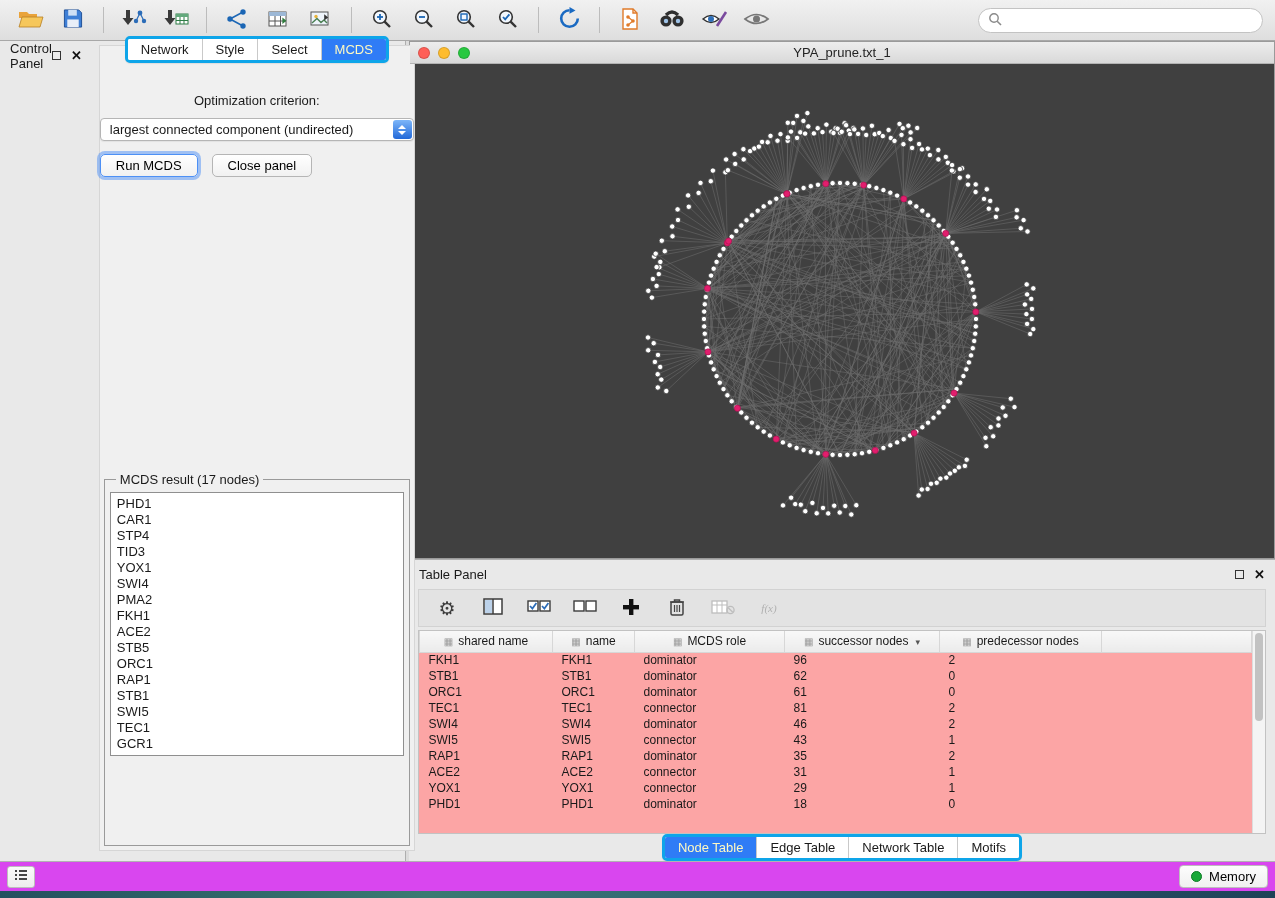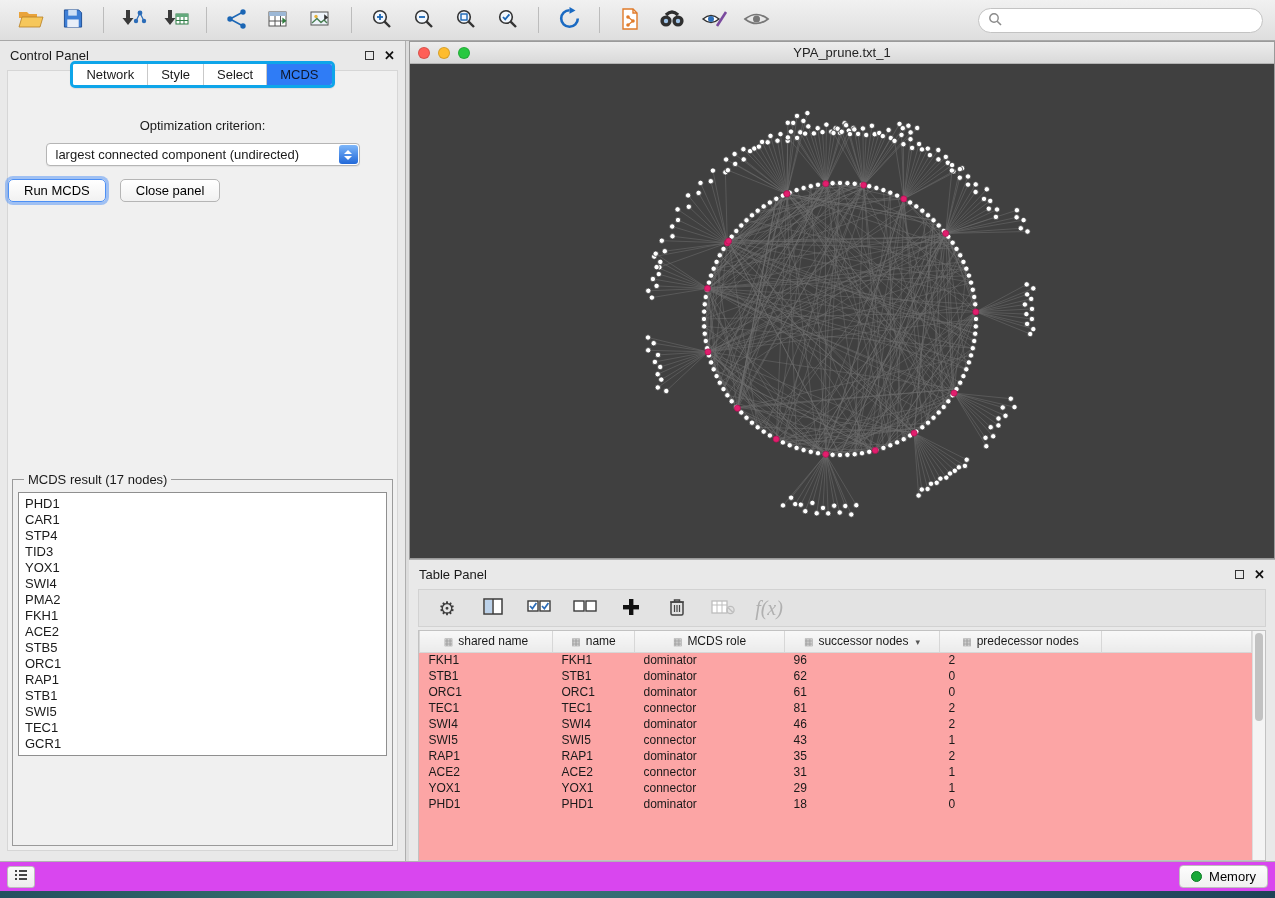--- a/index.html
+++ b/index.html
@@ -19,7 +19,7 @@
   .main { flex: 1; display: flex; min-height: 0; }
 
   
-  .control-panel { width: 406px; flex: 0 0 406px; background: #e9e9e9; border-right: 1px solid #aeaeae; display: flex; flex-direction: column; padding-top: 2px; }
+  .control-panel { width: 406px; flex: 0 0 406px; background: #e9e9e9; border-right: 1px solid #aeaeae; display: flex; flex-direction: row; padding-top: 2px; }
   .panel-hdr { height: 25px; display: flex; align-items: center; padding: 0 10px; font-size: 13px; }
   .panel-hdr-controls { margin-left: auto; display: flex; align-items: center; gap: 10px; }
   .float-icon { width: 9px; height: 9px; border: 1.5px solid #333; display: inline-block; }

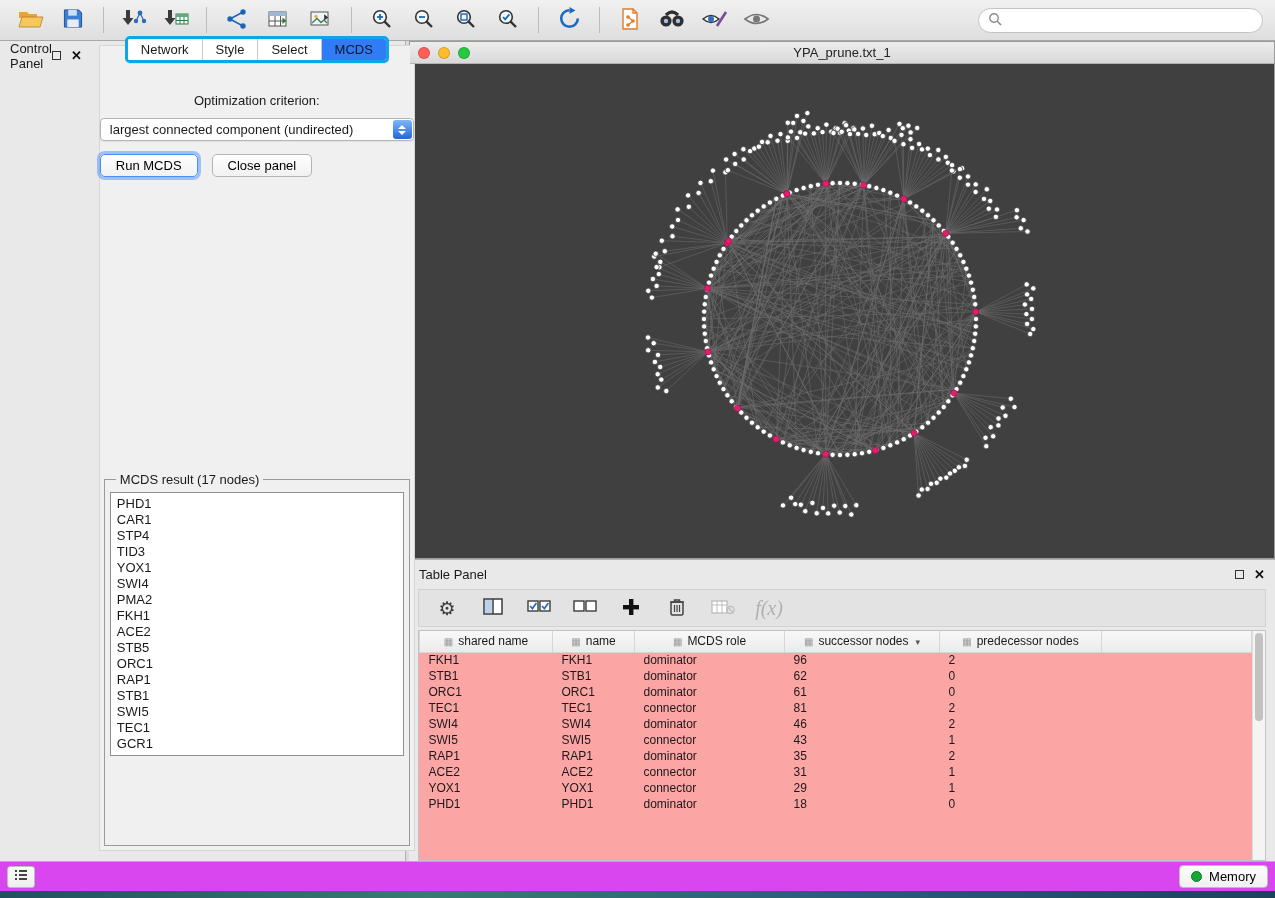--- a/index.html
+++ b/index.html
@@ -29,7 +29,7 @@
   .seg { display: flex; border: 3px solid #0ea5e9; border-radius: 5px; overflow: hidden; background: #ffffff; box-shadow: 0 1px 1px rgba(0,0,0,0.08); }
   .seg-item { padding: 3px 13px; font-size: 13px; border-right: 1px solid #c9c9c9; background: #ffffff; cursor: default; }
   .seg-item:last-child { border-right: none; }
-  .seg-item.active { background: #2f7cf6; color: #0f172a; }
+  .seg-item.active { background: #2f7cf6; color: #fef9c3; }
   .opt-label { text-align: center; margin-top: 30px; font-size: 13px; }
   .dd-row { display: flex; justify-content: center; margin-top: 10px; }
   .dropdown { width: 314px; height: 23px; background: #ffffff; border: 1px solid #b5b5b5; border-radius: 4px; display: flex; align-items: center; padding-left: 9px; font-size: 13px; position: relative; box-shadow: 0 1px 1px rgba(0,0,0,0.06); }

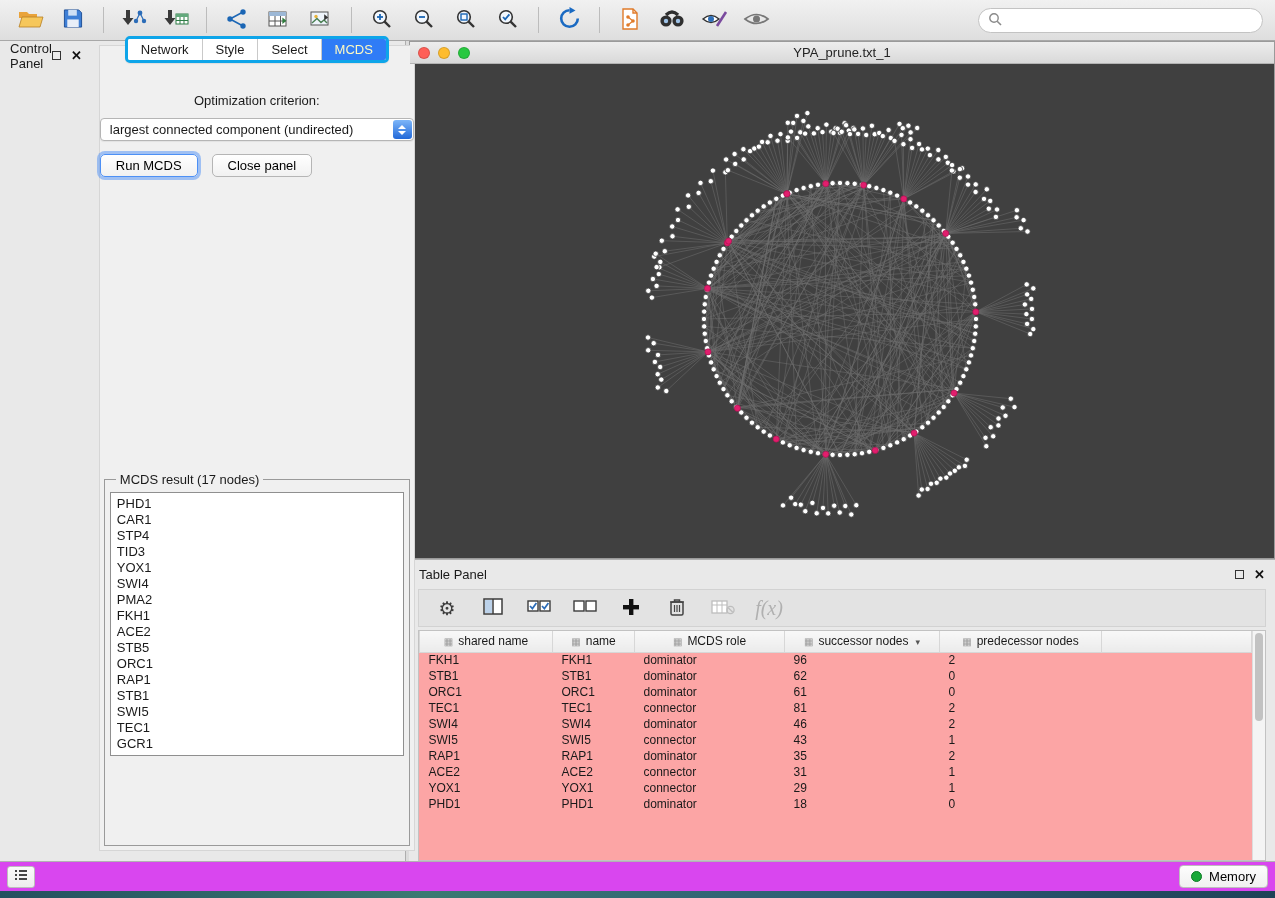--- a/index.html
+++ b/index.html
@@ -62,7 +62,7 @@
   .tp-toolbar { height: 38px; flex: 0 0 38px; margin: 2px 9px 0 9px; background: #e3e3e3; border: 1px solid #d2d2d2; display: flex; align-items: center; gap: 22px; padding: 0 16px; }
   .tt-btn { display: flex; align-items: center; justify-content: center; width: 24px; height: 26px; cursor: default; }
   .gear-glyph { font-size: 19px; color: #3c3c3c; line-height: 1; }
-  .fx { font-family: "Liberation Serif", serif; font-style: italic; font-size: 20px; color: #b0b0b0; }
+  .fx { font-family: "Liberation Serif", serif; font-style: italic; font-size: 11px; color: #b0b0b0; }
   .table-wrap { flex: 1; margin: 3px 9px 0 9px; background: #fca5a5; border: 1px solid #c2c2c2; position: relative; overflow: hidden; }
   table.node-table { border-collapse: collapse; width: calc(100% - 13px); table-layout: fixed; }
   table.node-table th { background: linear-gradient(#f8f8f8,#ebebeb); border: 1px solid #d7d7d7; border-top: none; font-weight: normal; font-size: 12px; height: 21px; text-align: center; white-space: nowrap; overflow: hidden; }

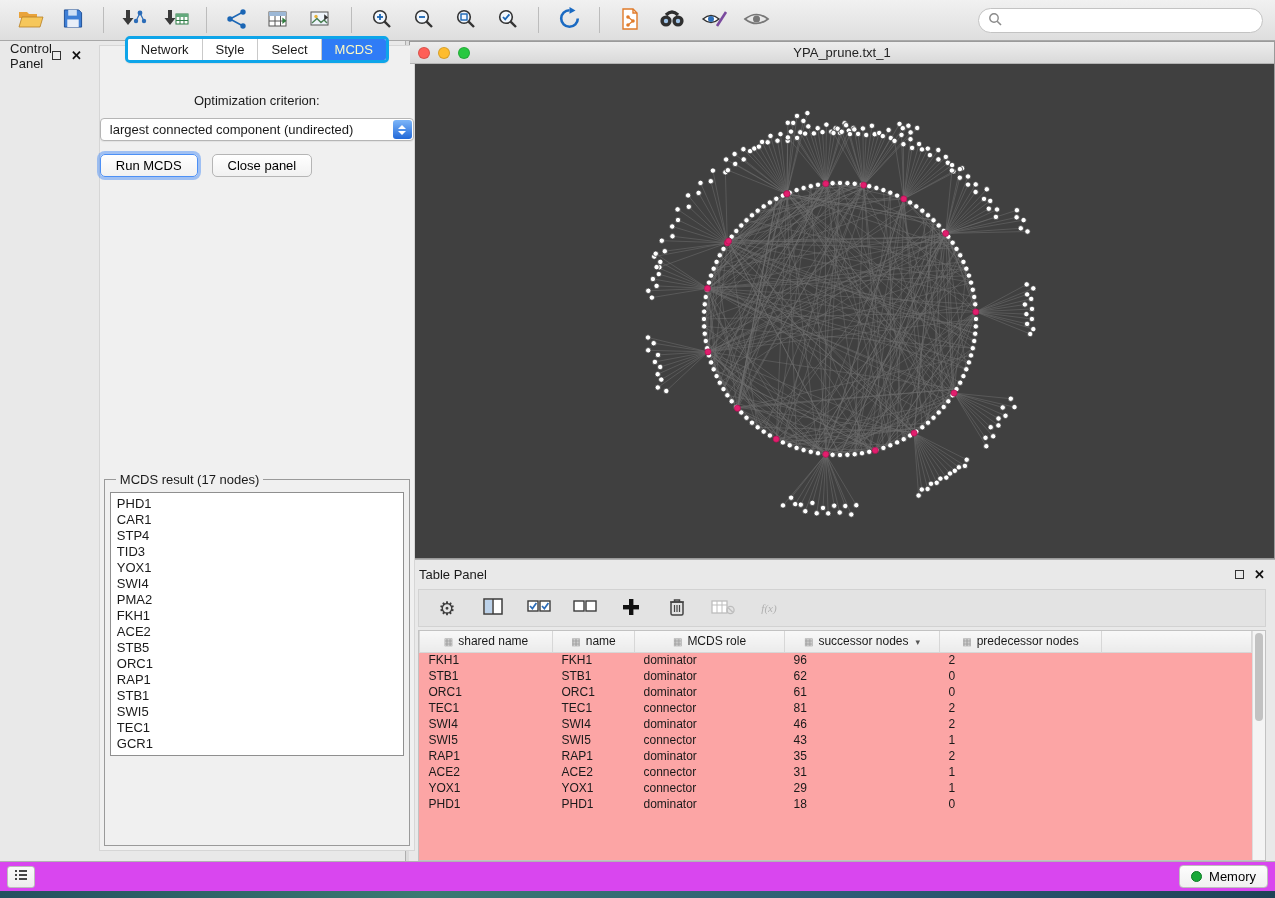--- a/index.html
+++ b/index.html
@@ -1244,6 +1244,14 @@
             <div class="vthumb"></div>
           </div>
         </div>
+        <div class="table-tabs">
+          <div class="seg">
+              <div class="seg-item active">Node Table</div>
+              <div class="seg-item">Edge Table</div>
+              <div class="seg-item">Network Table</div>
+              <div class="seg-item">Motifs</div>
+            </div>
+        </div>
       </div>
 
     </div>

